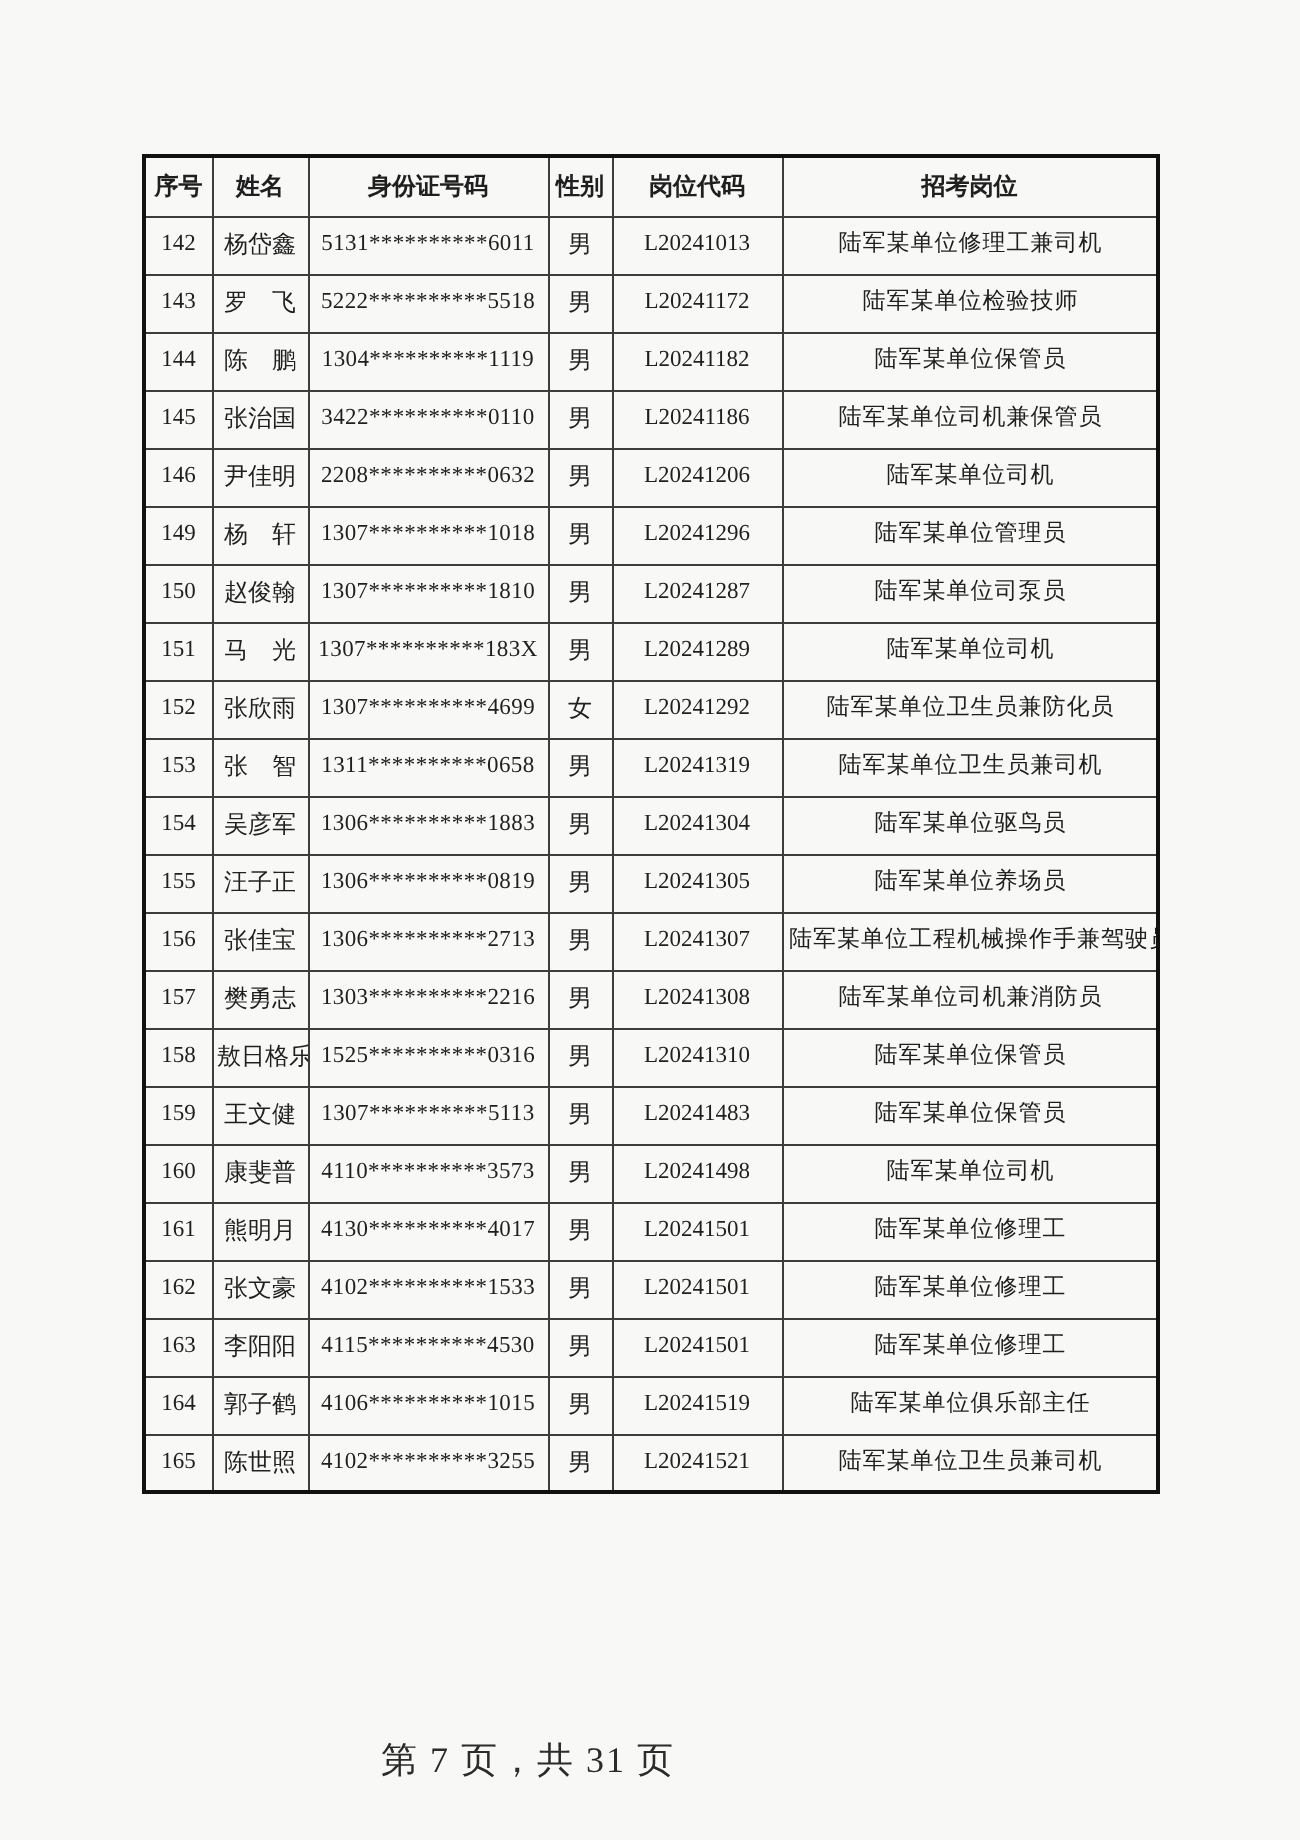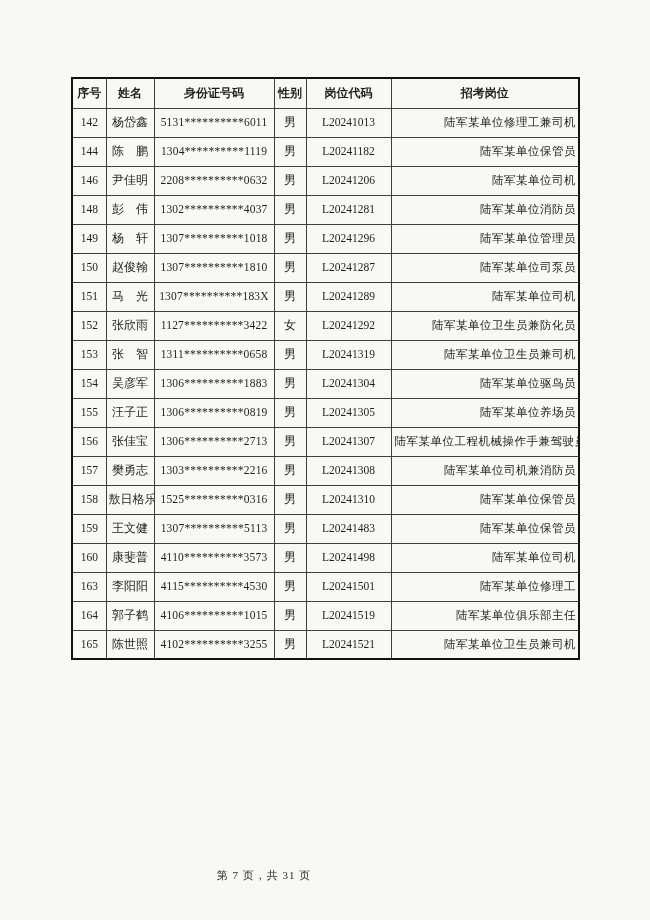--- a/index.html
+++ b/index.html
@@ -73,7 +73,7 @@
     font-size: 11.5px;
   }
   table.roster td.col-job_title {
-    text-align: right;
+    text-align: center;
     padding-left: 3px;
     font-size: 11.5px;
     letter-spacing: 0.5px;

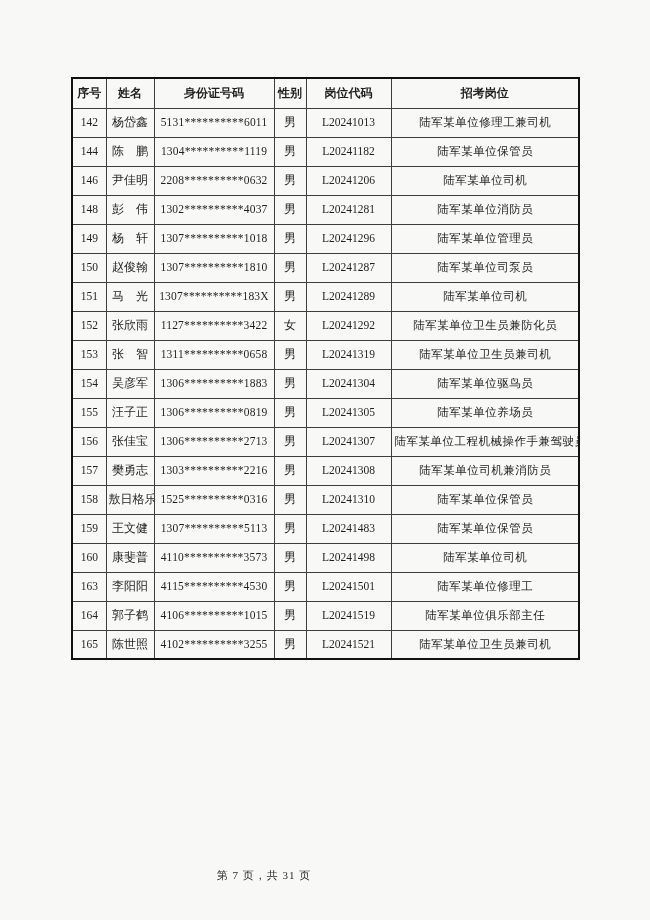--- a/index.html
+++ b/index.html
@@ -123,6 +123,14 @@
           <td class="col-job_title">陆军某单位修理工兼司机</td>
         </tr>
         <tr>
+          <td class="col-seq">143</td>
+          <td class="col-name">罗　飞</td>
+          <td class="col-id_number">5222**********5518</td>
+          <td class="col-gender">男</td>
+          <td class="col-job_code">L20241172</td>
+          <td class="col-job_title">陆军某单位检验技师</td>
+        </tr>
+        <tr>
           <td class="col-seq">144</td>
           <td class="col-name">陈　鹏</td>
           <td class="col-id_number">1304**********1119</td>

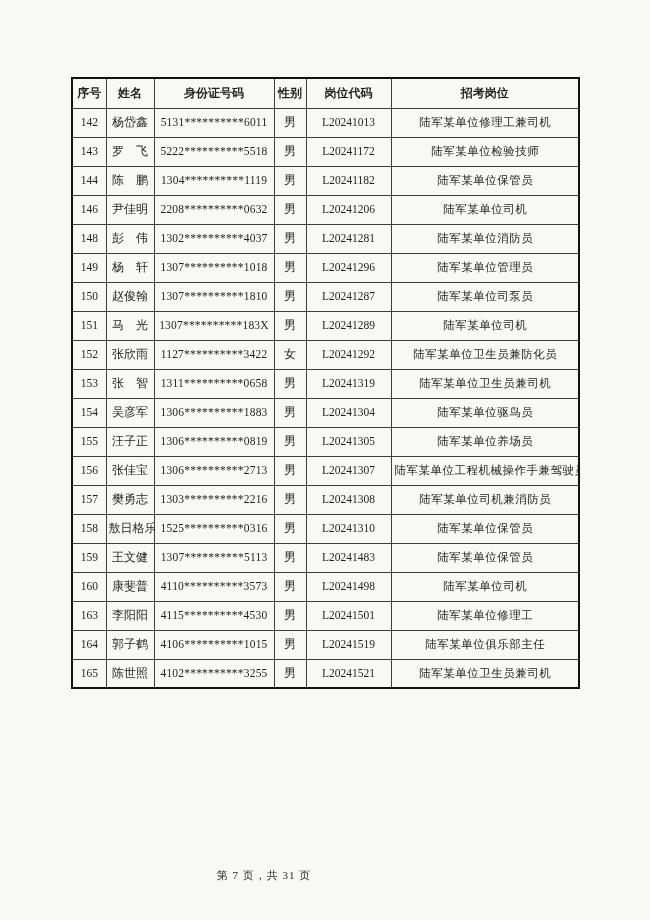--- a/index.html
+++ b/index.html
@@ -139,6 +139,14 @@
           <td class="col-job_title">陆军某单位保管员</td>
         </tr>
         <tr>
+          <td class="col-seq">145</td>
+          <td class="col-name">张治国</td>
+          <td class="col-id_number">3422**********0110</td>
+          <td class="col-gender">男</td>
+          <td class="col-job_code">L20241186</td>
+          <td class="col-job_title">陆军某单位司机兼保管员</td>
+        </tr>
+        <tr>
           <td class="col-seq">146</td>
           <td class="col-name">尹佳明</td>
           <td class="col-id_number">2208**********0632</td>

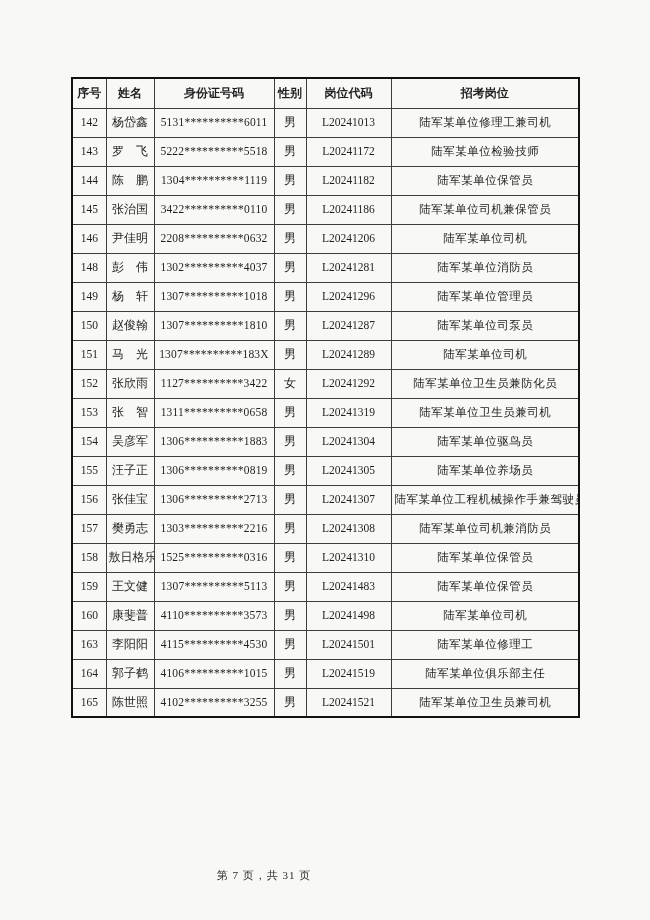--- a/index.html
+++ b/index.html
@@ -155,14 +155,6 @@
           <td class="col-job_title">陆军某单位司机</td>
         </tr>
         <tr>
-          <td class="col-seq">148</td>
-          <td class="col-name">彭　伟</td>
-          <td class="col-id_number">1302**********4037</td>
-          <td class="col-gender">男</td>
-          <td class="col-job_code">L20241281</td>
-          <td class="col-job_title">陆军某单位消防员</td>
-        </tr>
-        <tr>
           <td class="col-seq">149</td>
           <td class="col-name">杨　轩</td>
           <td class="col-id_number">1307**********1018</td>

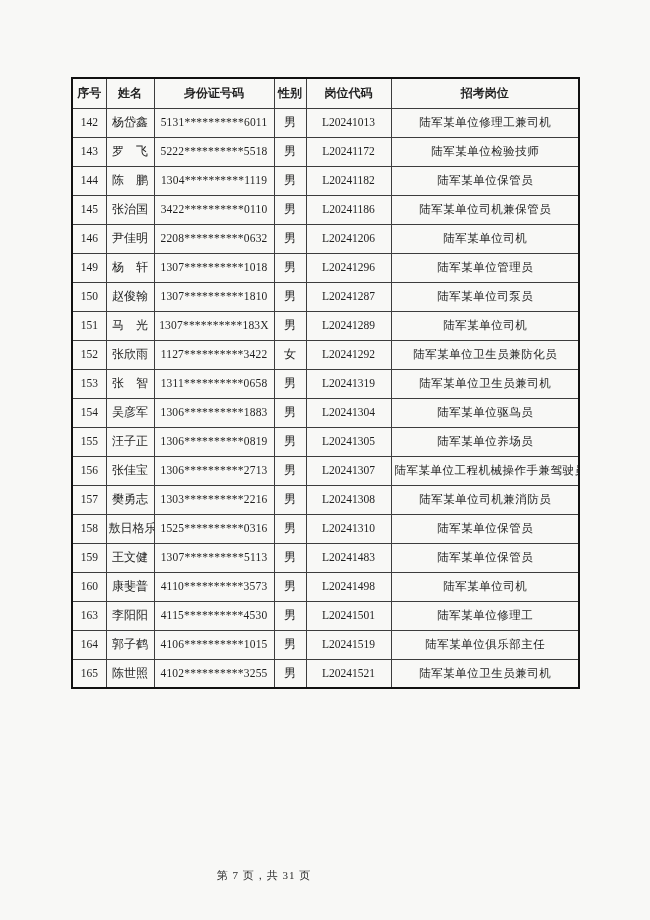--- a/index.html
+++ b/index.html
@@ -181,7 +181,7 @@
         <tr>
           <td class="col-seq">152</td>
           <td class="col-name">张欣雨</td>
-          <td class="col-id_number">1127**********3422</td>
+          <td class="col-id_number">1307**********4699</td>
           <td class="col-gender">女</td>
           <td class="col-job_code">L20241292</td>
           <td class="col-job_title">陆军某单位卫生员兼防化员</td>

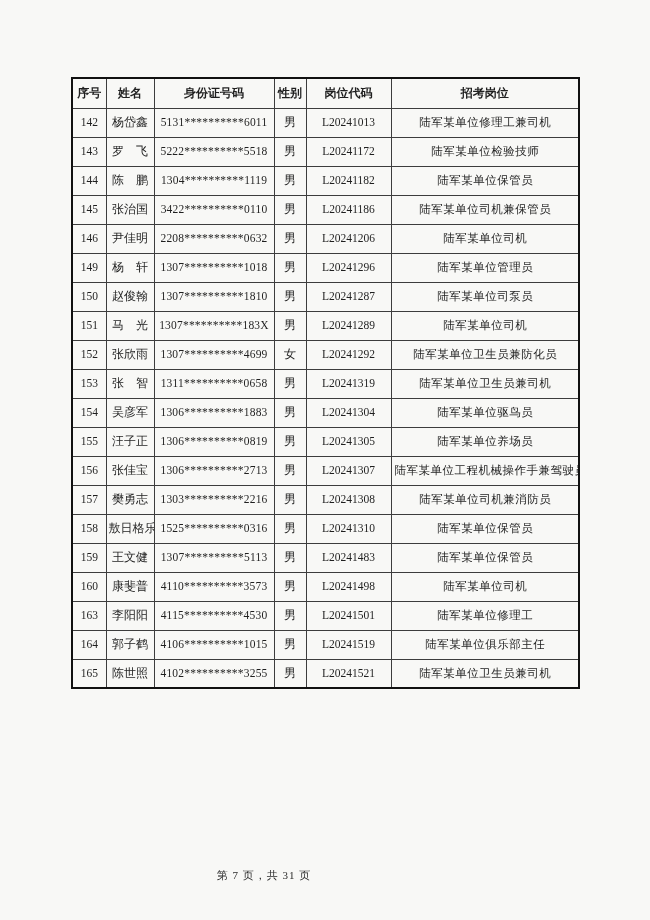--- a/index.html
+++ b/index.html
@@ -251,6 +251,14 @@
           <td class="col-job_title">陆军某单位司机</td>
         </tr>
         <tr>
+          <td class="col-seq">161</td>
+          <td class="col-name">熊明月</td>
+          <td class="col-id_number">4130**********4017</td>
+          <td class="col-gender">男</td>
+          <td class="col-job_code">L20241501</td>
+          <td class="col-job_title">陆军某单位修理工</td>
+        </tr>
+        <tr>
           <td class="col-seq">163</td>
           <td class="col-name">李阳阳</td>
           <td class="col-id_number">4115**********4530</td>

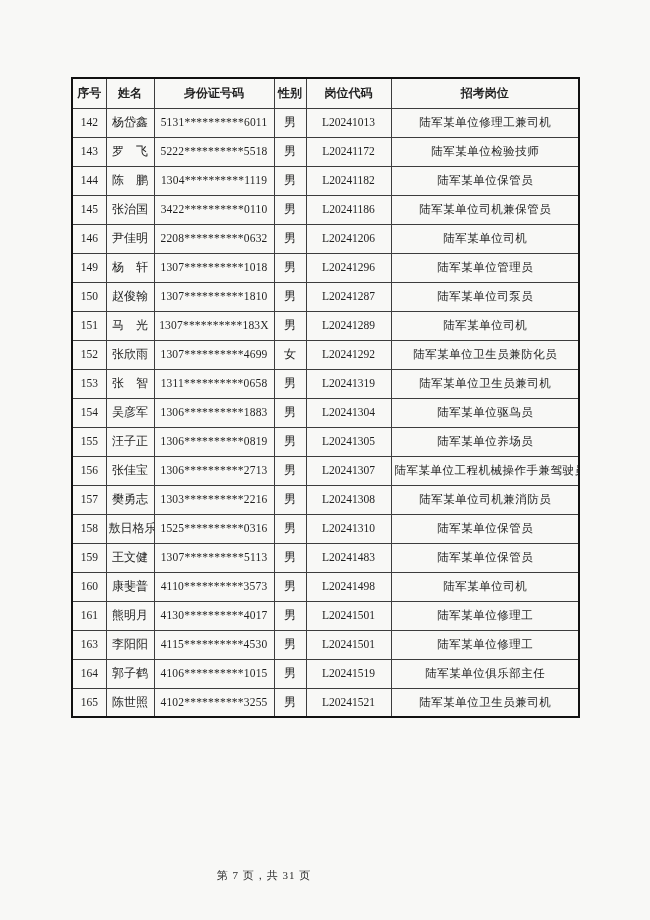--- a/index.html
+++ b/index.html
@@ -259,6 +259,14 @@
           <td class="col-job_title">陆军某单位修理工</td>
         </tr>
         <tr>
+          <td class="col-seq">162</td>
+          <td class="col-name">张文豪</td>
+          <td class="col-id_number">4102**********1533</td>
+          <td class="col-gender">男</td>
+          <td class="col-job_code">L20241501</td>
+          <td class="col-job_title">陆军某单位修理工</td>
+        </tr>
+        <tr>
           <td class="col-seq">163</td>
           <td class="col-name">李阳阳</td>
           <td class="col-id_number">4115**********4530</td>

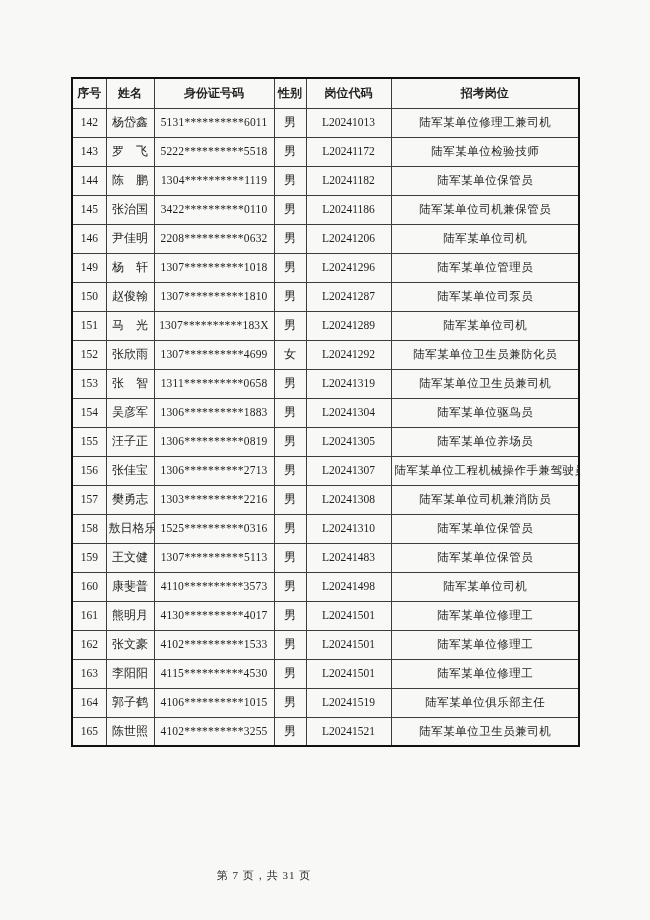--- a/index.html
+++ b/index.html
@@ -84,7 +84,7 @@
     top: 868px;
     width: 528px;
     text-align: center;
-    font-size: 11px;
+    font-size: 18px;
     letter-spacing: 1px;
     color: #2b2b2b;
   }

